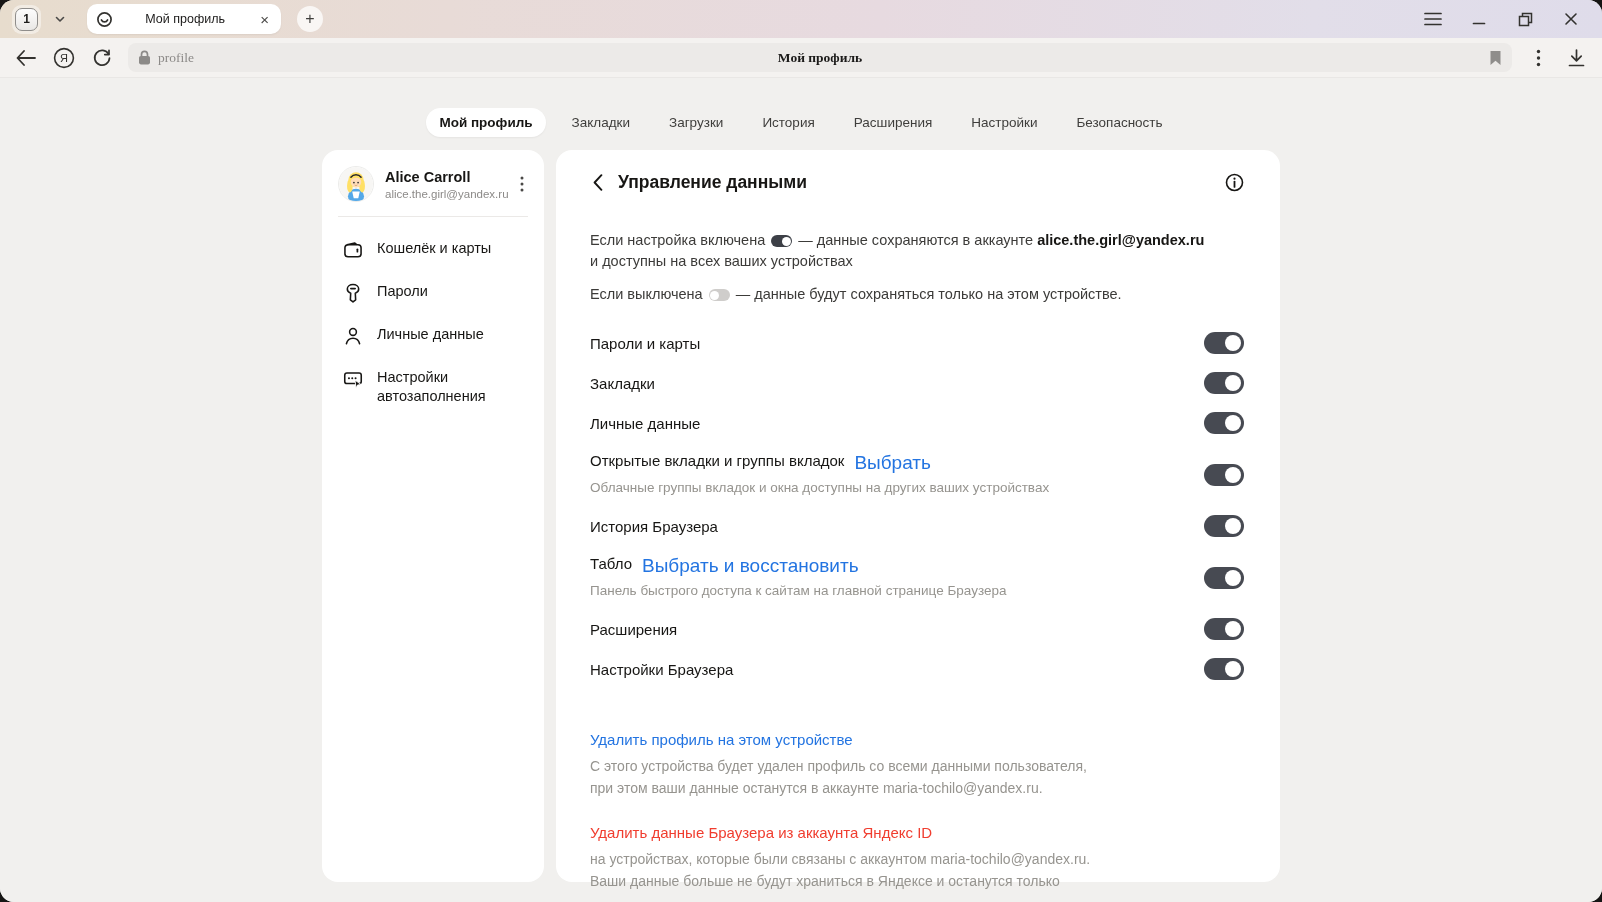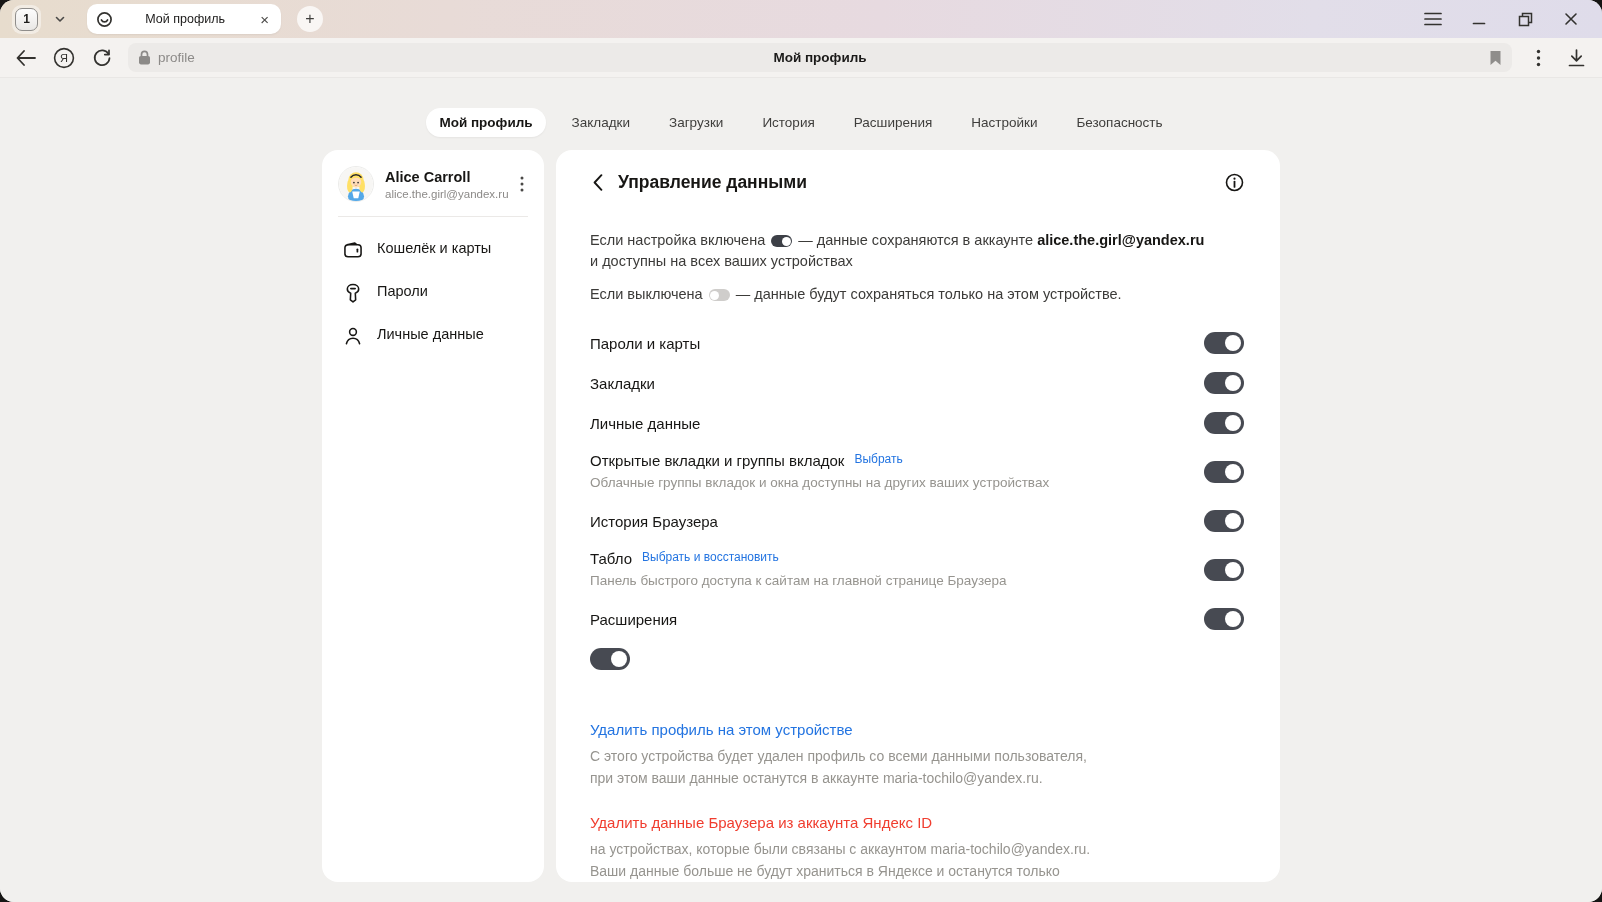--- a/index.html
+++ b/index.html
@@ -47,7 +47,7 @@
   .tool-ic { width: 24px; height: 24px; display:flex; align-items:center; justify-content:center; flex:0 0 auto; }
   .url-field {
     flex: 1; height: 29px; background: #eceae8; border-radius: 8px;
-    display:flex; align-items:center; padding: 0 10px; gap: 7px; position: relative;
+    display:flex; align-items:center; padding: 0 10px; gap: 7px; position: relative; font-family: Liberation Serif, serif;
   }
   .url-left { display:flex; align-items:center; gap:7px; color:#8c8a88; font-size: 13.5px; }
   .url-title {

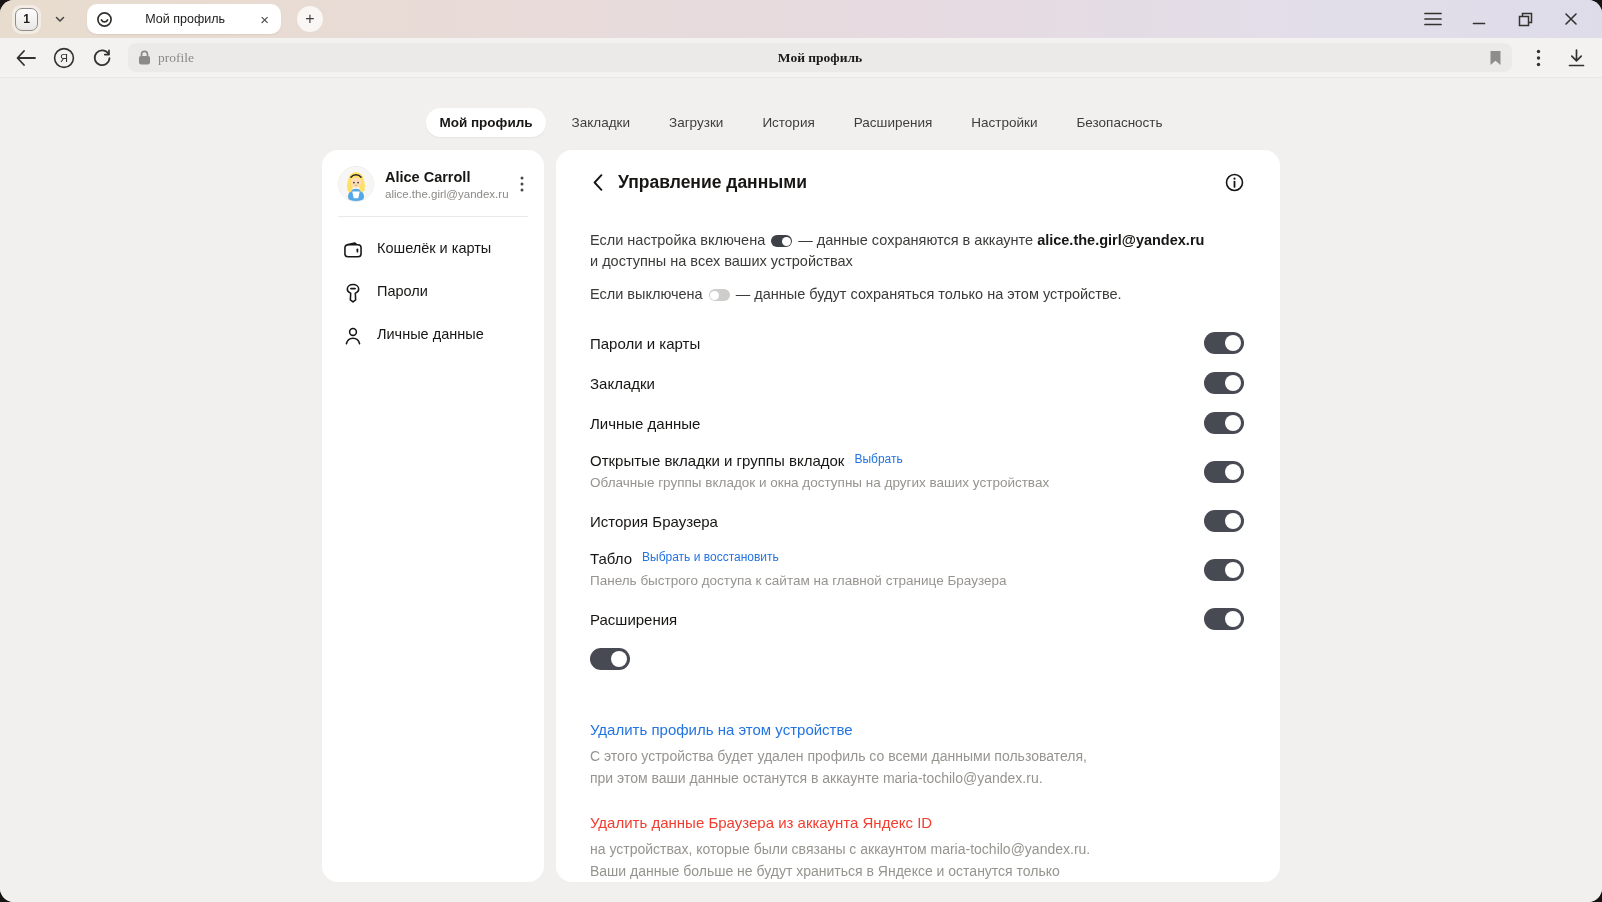--- a/index.html
+++ b/index.html
@@ -273,6 +273,16 @@
             </svg>
           <span class="side-label">Личные данные</span>
         </div>
+        <div class="side-item">
+          <svg width="22" height="22" viewBox="0 0 24 24">
+              <rect x="3" y="5.5" width="18" height="11.5" rx="2.4" fill="none" stroke="#171614" stroke-width="1.7"></rect>
+              <circle cx="7.6" cy="11.2" r="1.1" fill="#171614"></circle>
+              <circle cx="11.2" cy="11.2" r="1.1" fill="#171614"></circle>
+              <circle cx="14.8" cy="11.2" r="1.1" fill="#171614"></circle>
+              <path d="M14.2 13.2l6.6 4.9-3.9.5-1.6 3.6z" fill="#171614" stroke="#fff" stroke-width="1"></path>
+            </svg>
+          <span class="side-label">Настройки автозаполнения</span>
+        </div>
       </div>
 
       <div class="card mainpanel">

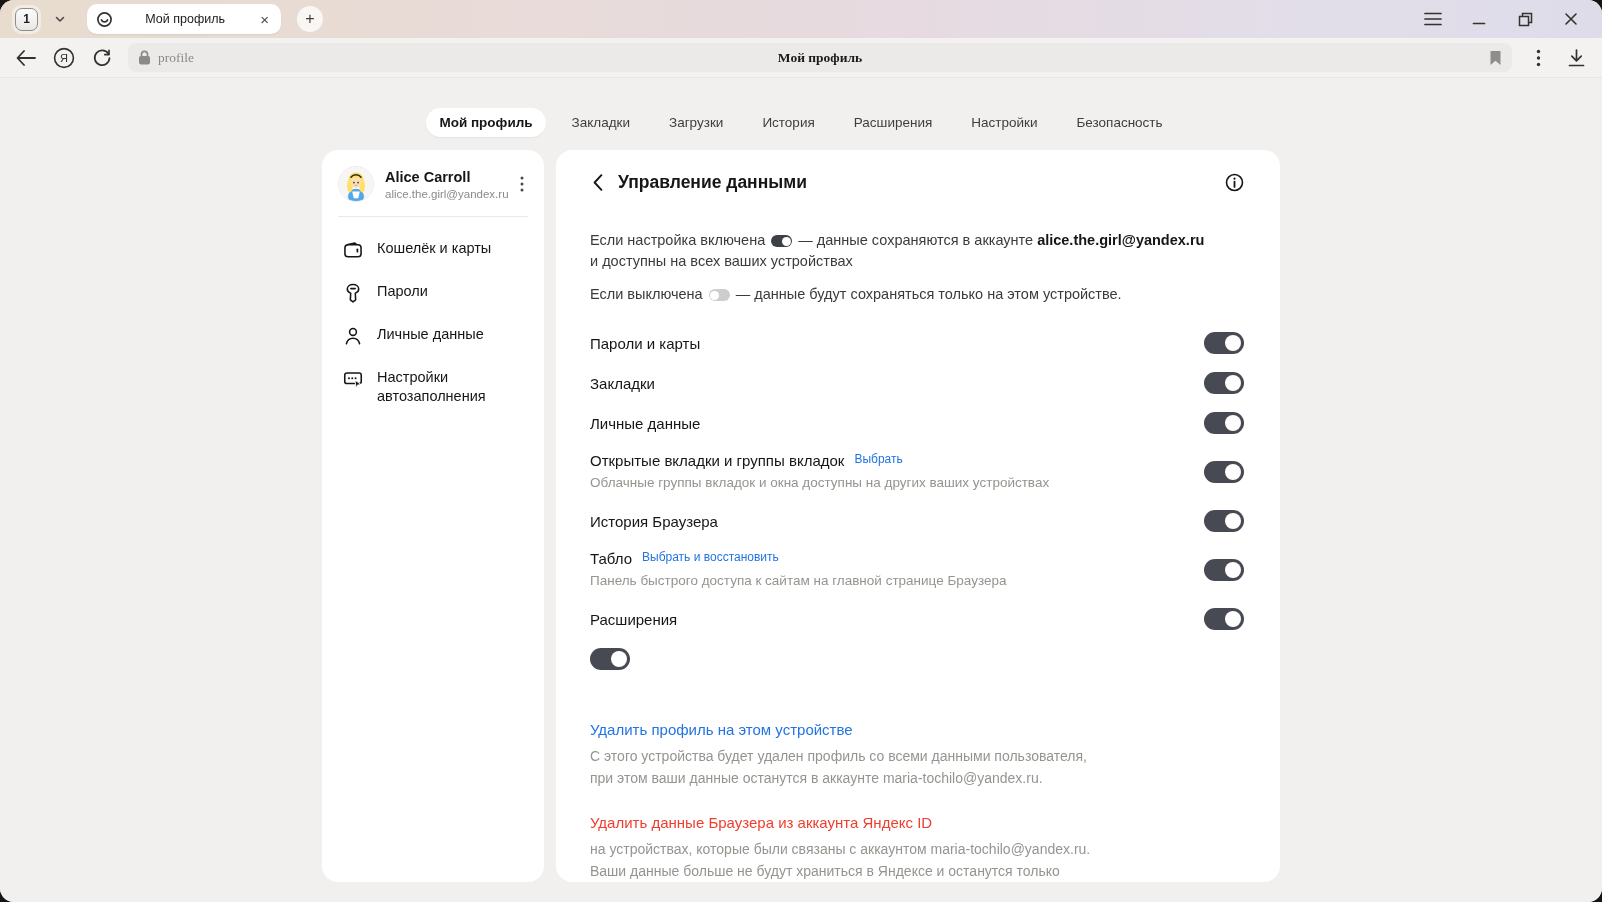--- a/index.html
+++ b/index.html
@@ -98,7 +98,7 @@
   .row-text { flex: 1; min-width: 0; }
   .row-line { display:flex; align-items:flex-start; gap: 10px; }
   .row-label { font-size: 15px; color:#171614; }
-  .row-link { font-size: 12px; color:#2374e1; }
+  .row-link { font-size: 19px; color:#2374e1; }
   .row-sub { margin-top: 5px; font-size: 13.5px; color:#96948f; line-height: 18px; }
   .toggle { width: 40px; height: 22px; border-radius: 11px; background:#474a52; position:relative; flex: 0 0 auto; }
   .toggle .knob { position:absolute; top: 3px; right: 3px; width: 16px; height: 16px; border-radius: 50%; background: #fff; }

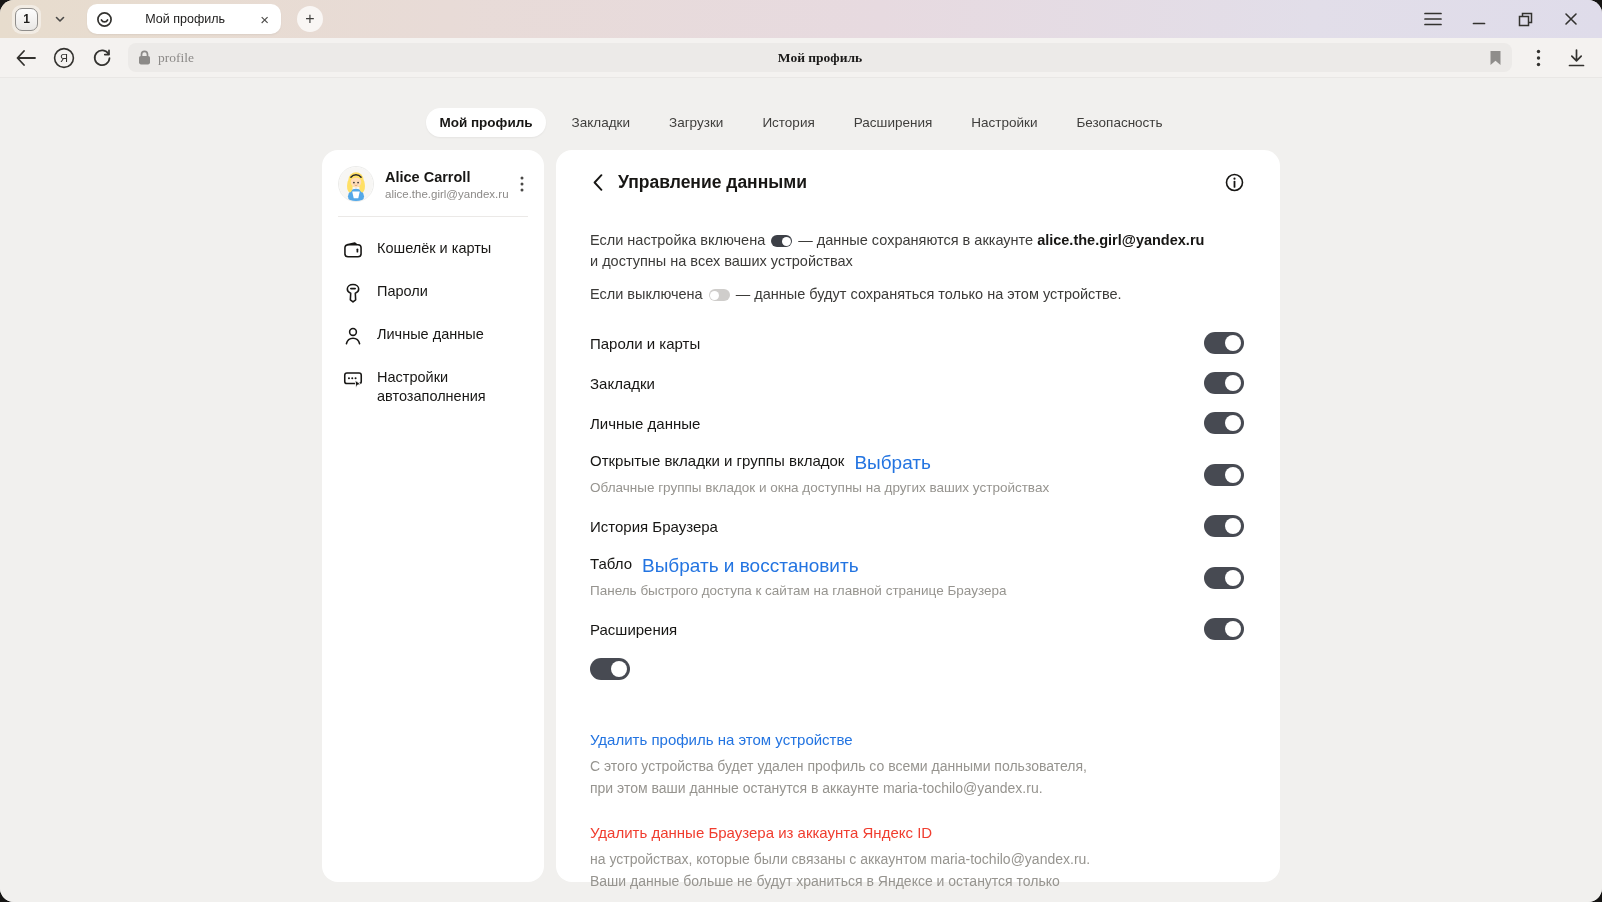--- a/index.html
+++ b/index.html
@@ -403,6 +403,11 @@
           </div>
 
           <div class="row">
+            <div class="row-text">
+                <div class="row-line">
+              <span class="row-label">Настройки Браузера</span>
+            </div>
+              </div>
             <div class="toggle">
                 <span class="knob"></span>
               </div>

